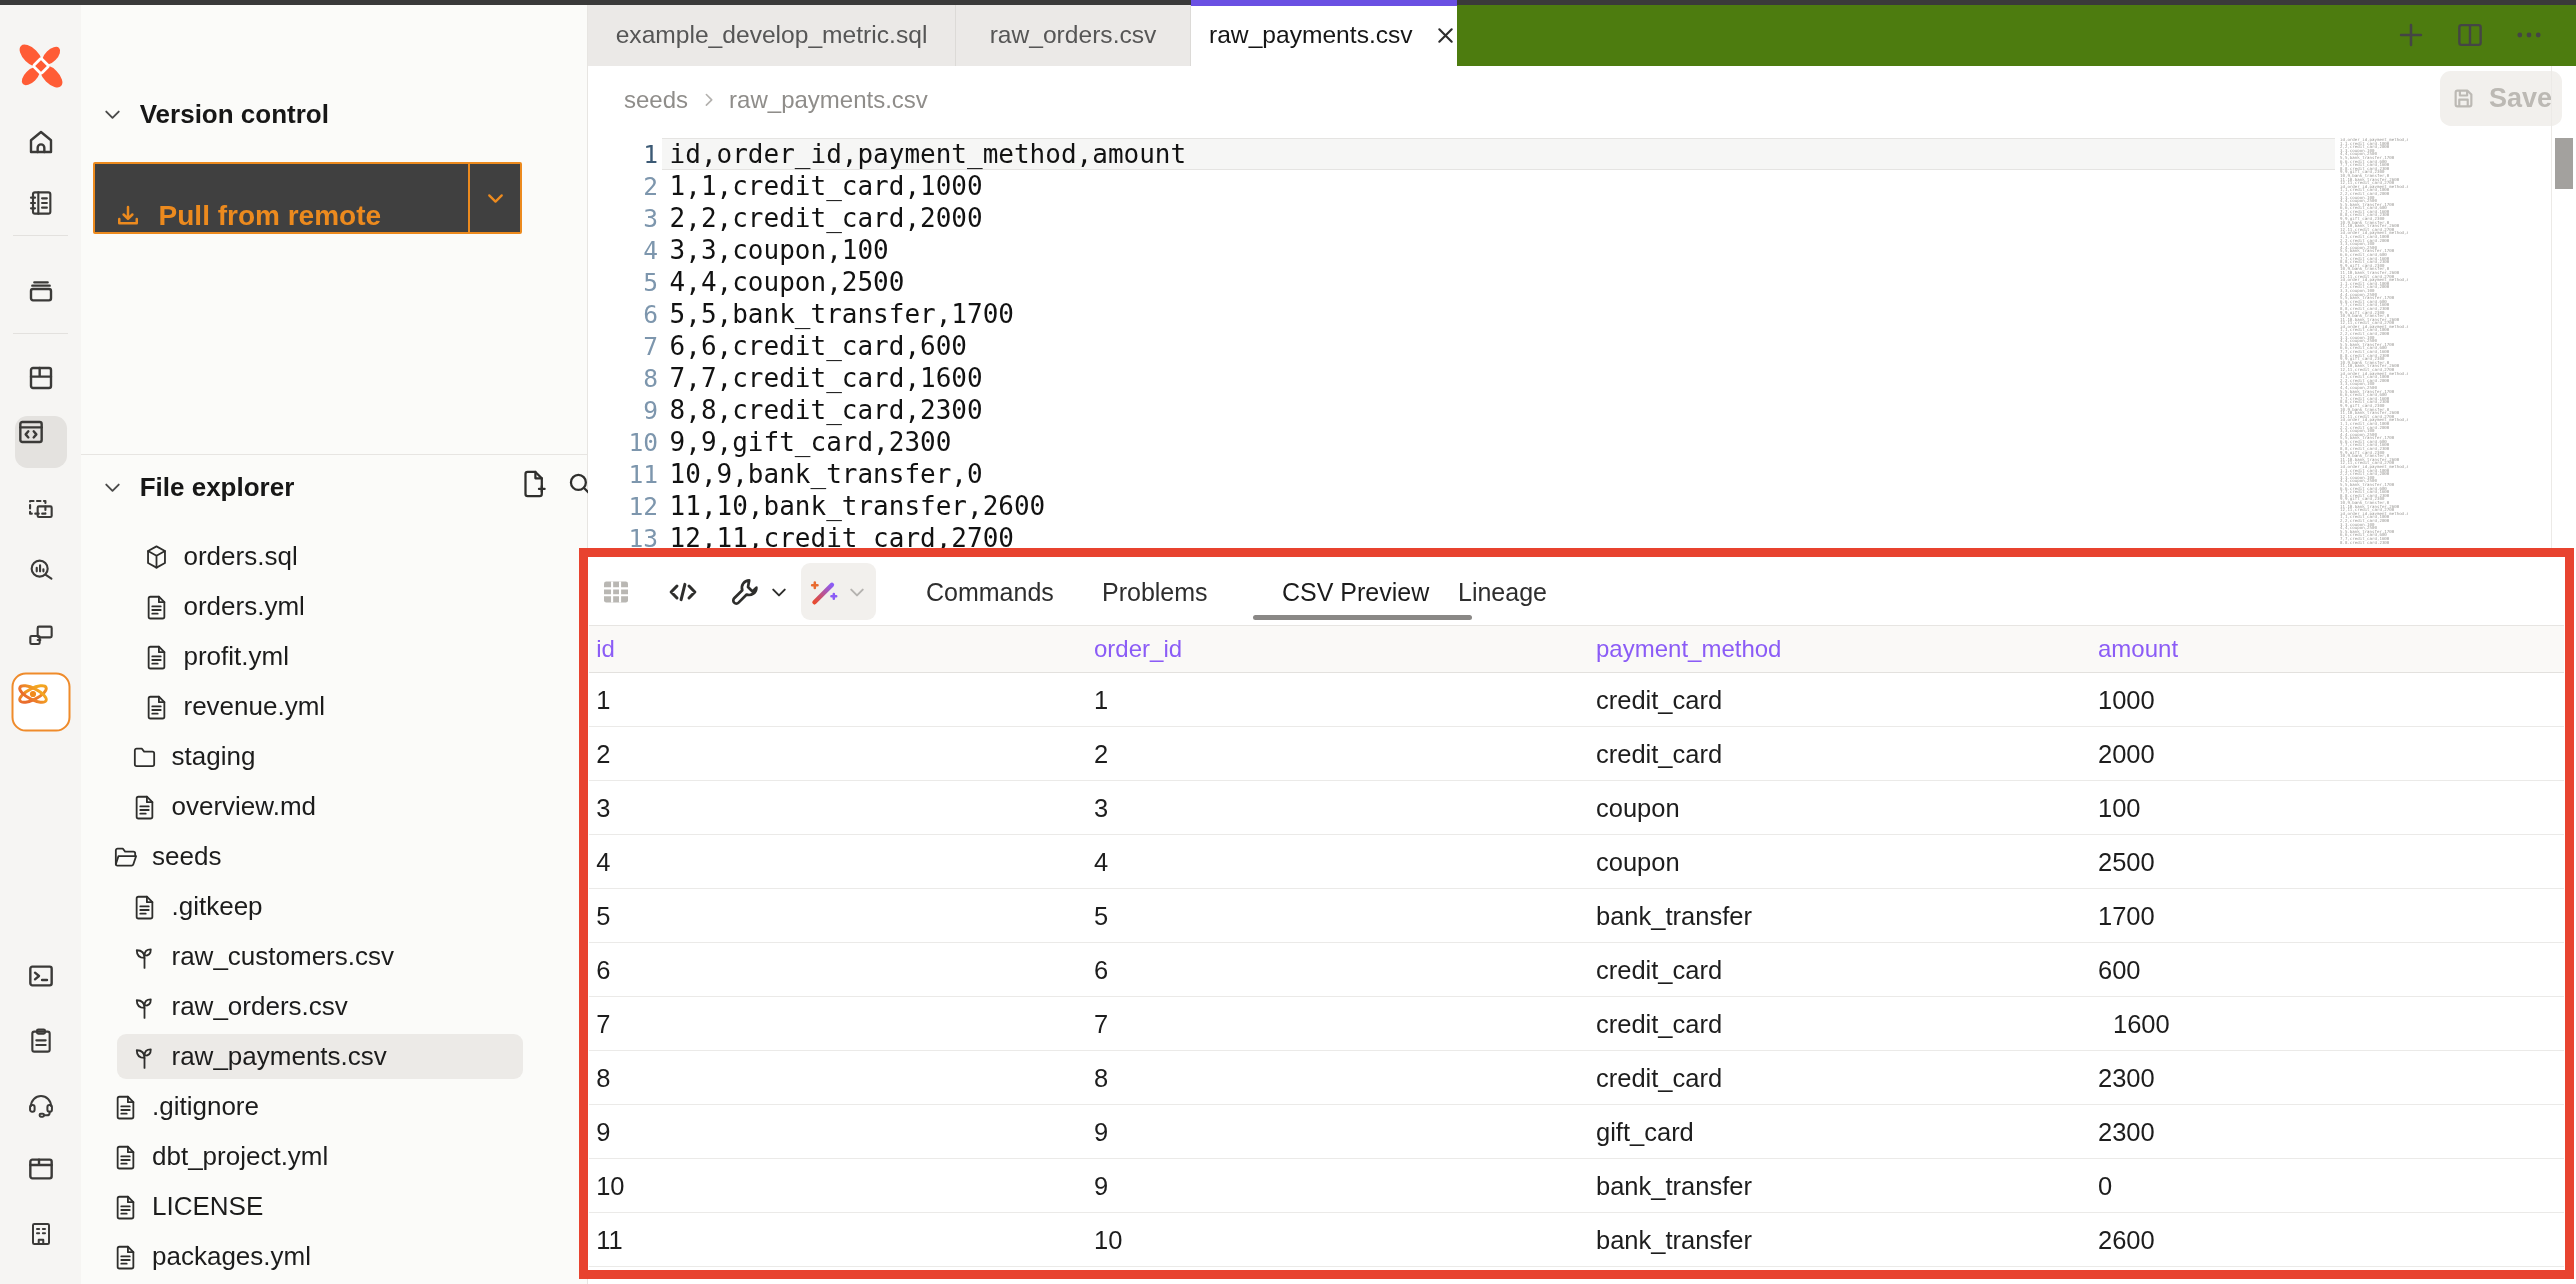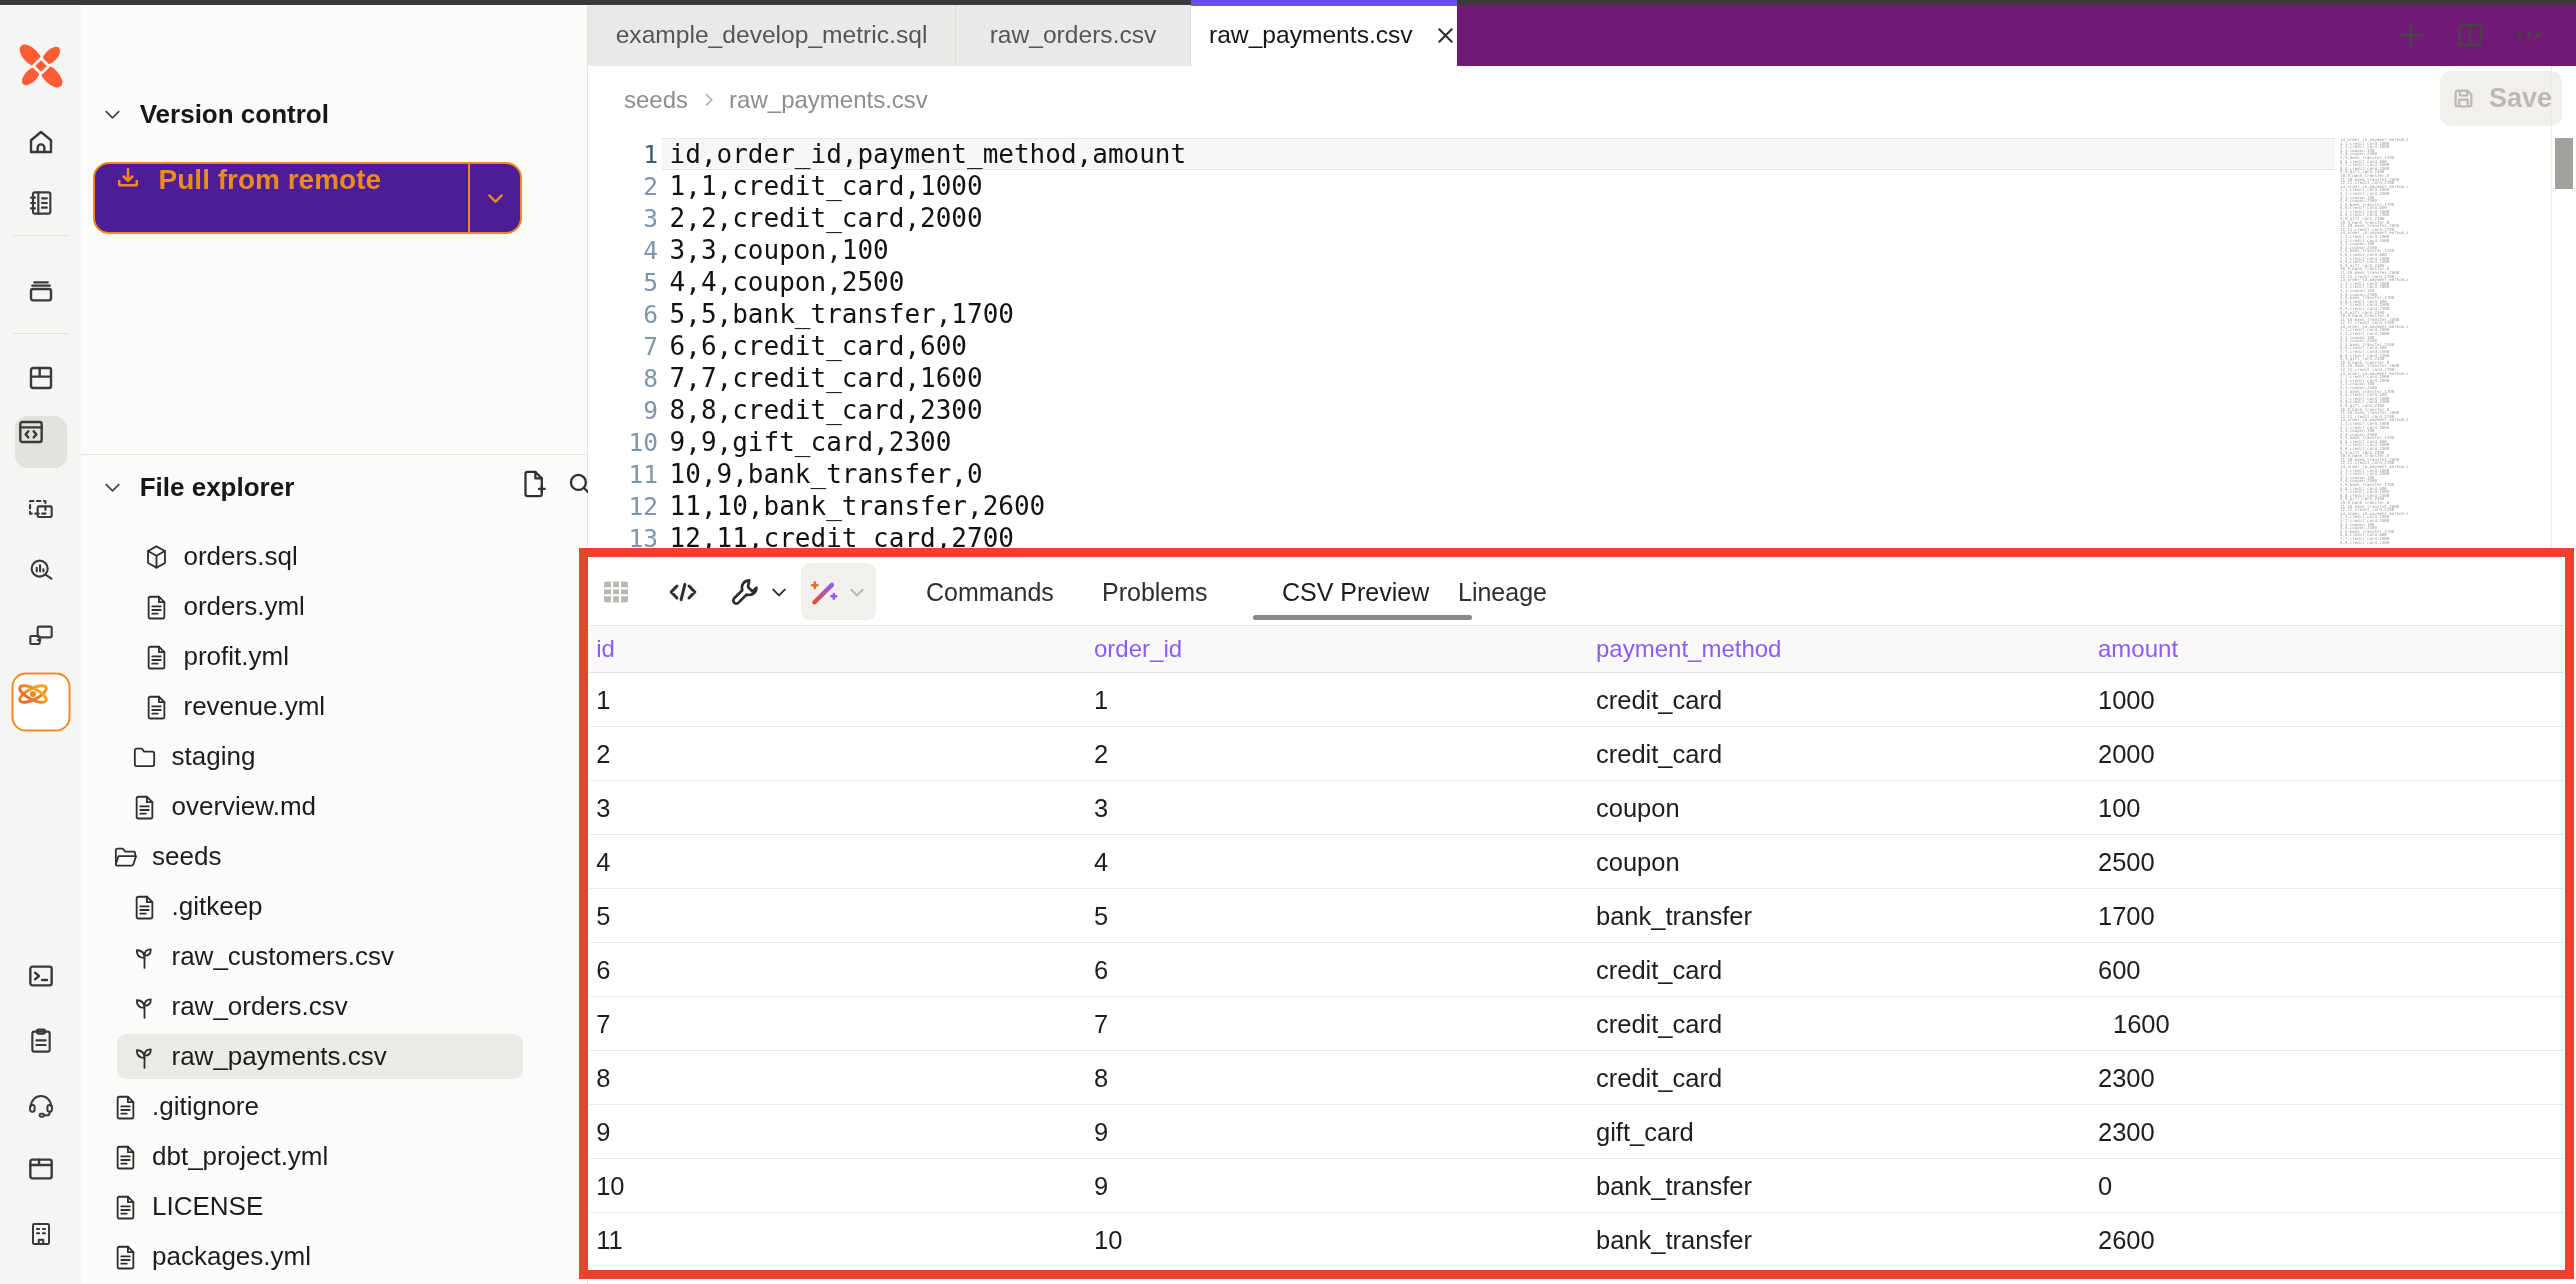--- a/index.html
+++ b/index.html
@@ -42,7 +42,7 @@
   #fe-search{position:absolute;left:483px;top:463px;color:#2f2f2d;cursor:pointer;}
 
   
-  #tab-strip{left:588px;top:4.5px;width:1988px;height:62px;background:#701a75;border-bottom:0.9px solid #e7e5e2;box-sizing:border-box;display:flex;}
+  #tab-strip{left:588px;top:4.5px;width:1988px;height:62px;background:#4d7c0f;border-bottom:0.9px solid #e7e5e2;box-sizing:border-box;display:flex;}
   .etab{position:relative;height:100%;display:flex;align-items:center;justify-content:center;background:#ebe9e7;border-right:0.9px solid #dcdad7;box-sizing:border-box;cursor:pointer;}
   .etab .tlabel{font-size:24.6px;color:#565656;white-space:nowrap;}
   .etab.active{background:#fff;border-right:none;justify-content:flex-start;padding:0 18px;box-sizing:border-box;}

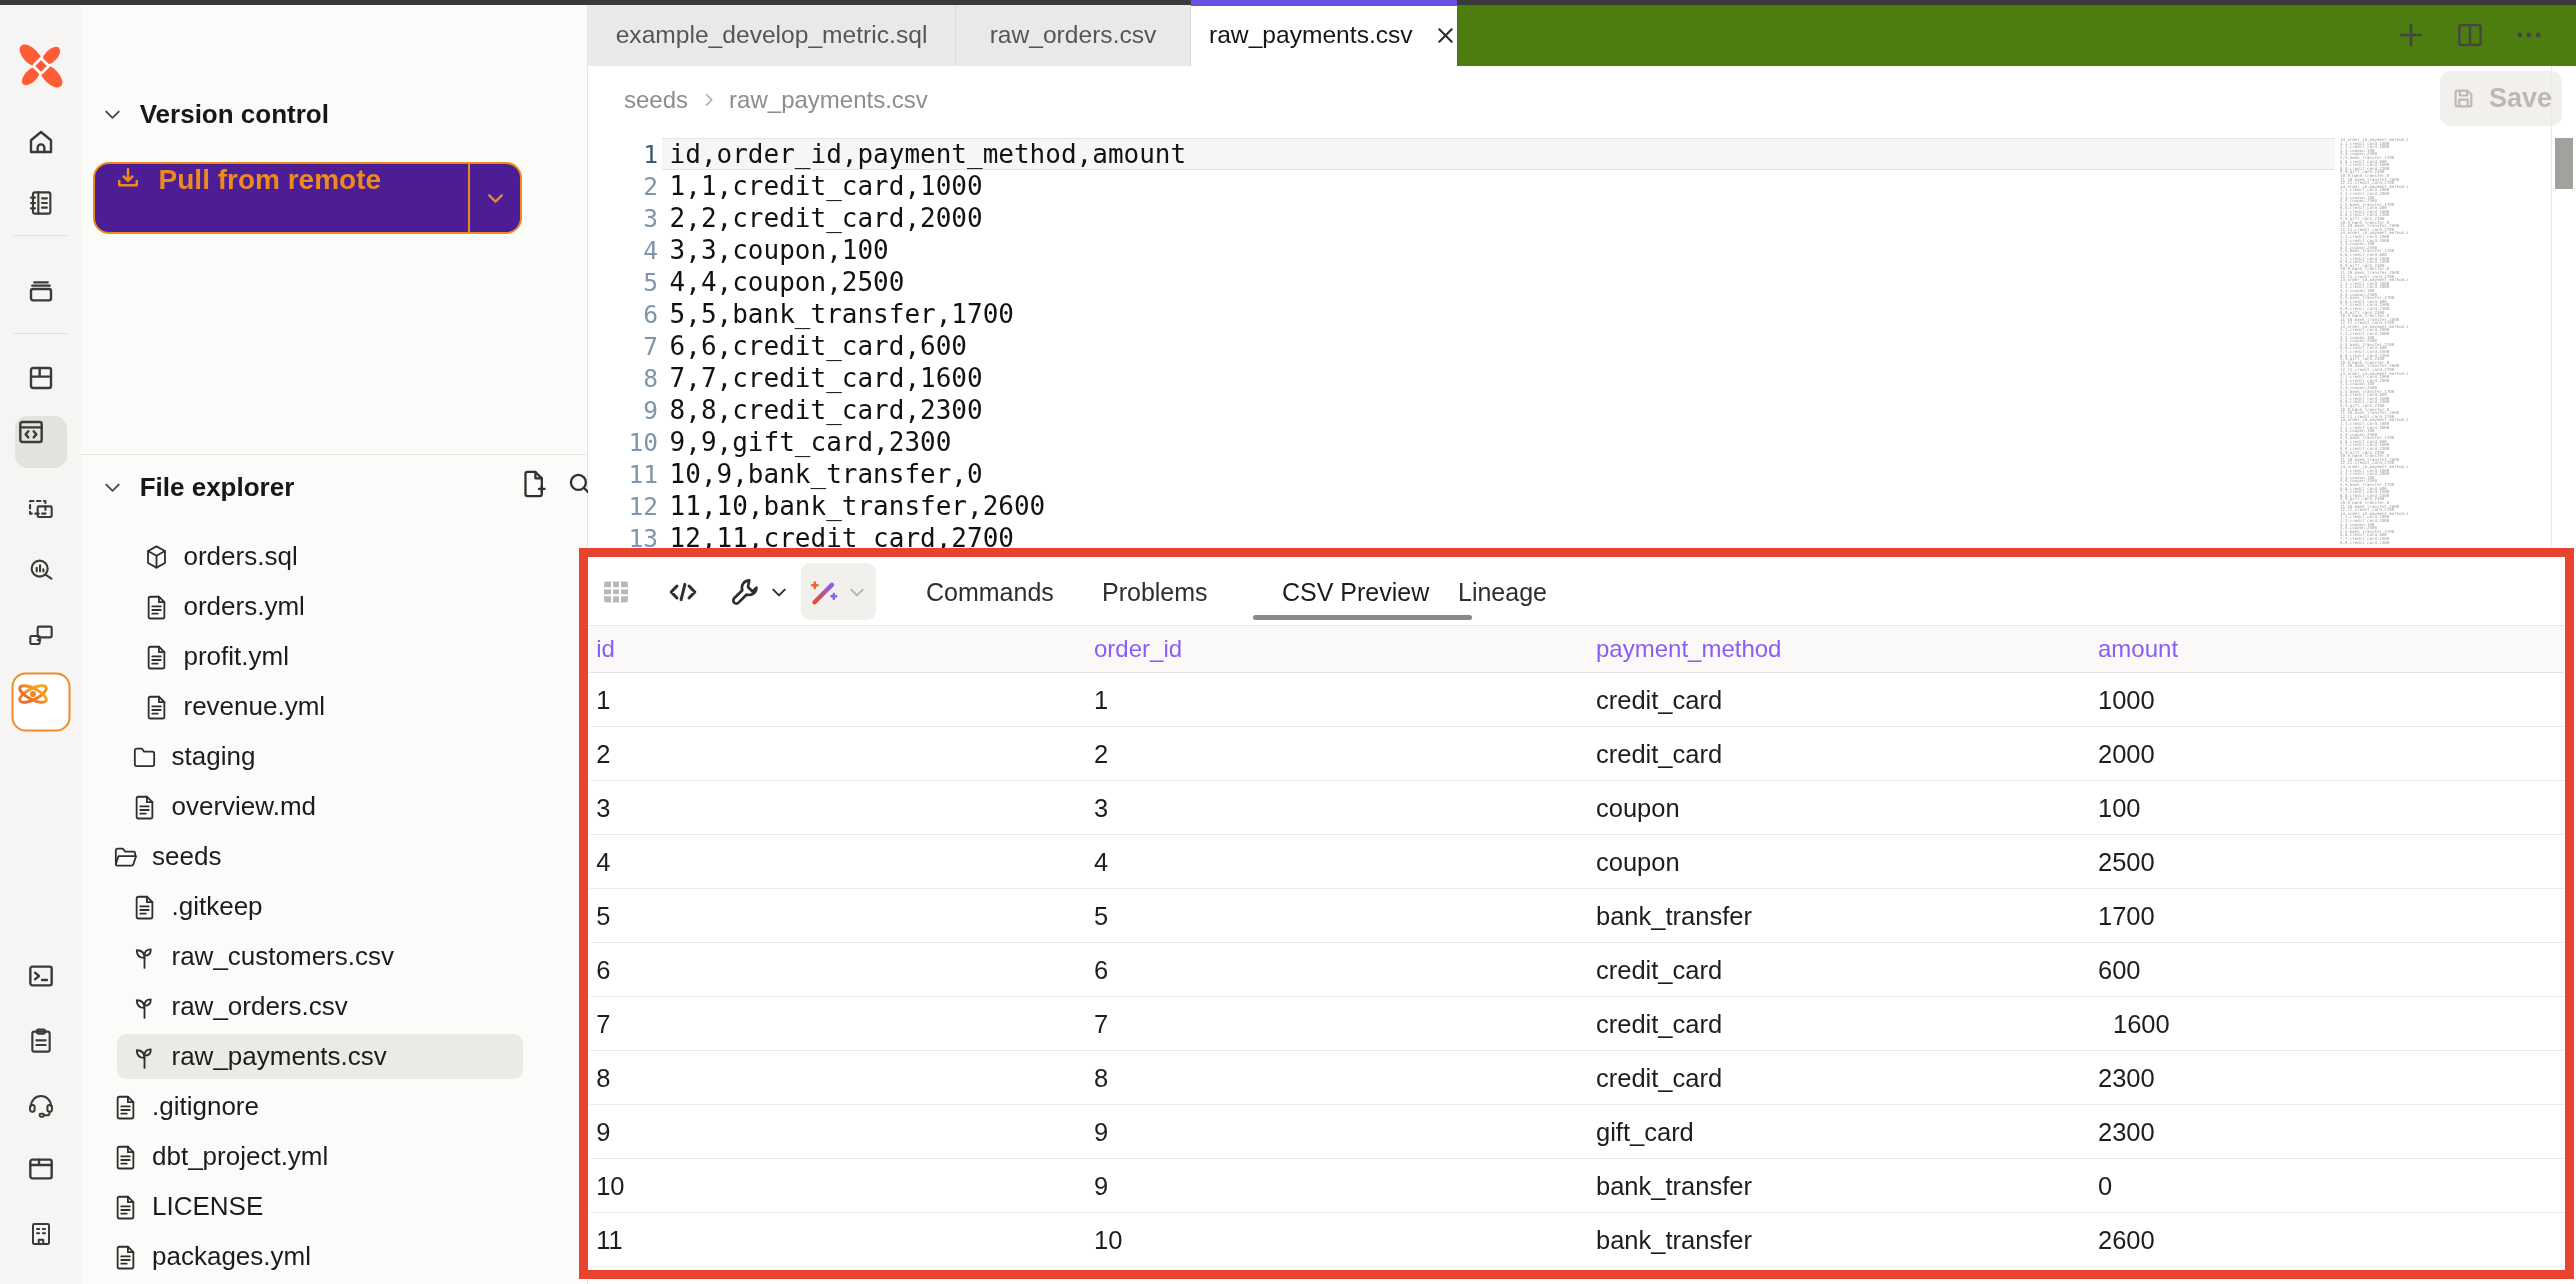--- a/index.html
+++ b/index.html
@@ -28,7 +28,7 @@
   #copy-branch{margin-left:23px;color:#3d3d3d;cursor:pointer;}
   .section-header{position:absolute;display:flex;align-items:center;font-size:26px;font-weight:700;color:#171717;}
   .section-header .chev{color:#4a4a4a;margin-right:16px;}
-  #pull-btn{position:absolute;left:11.6px;top:157px;width:429px;height:72px;border:2.2px solid var(--accent-orange);border-radius:16px;background:#4c1d95;display:flex;align-items:flex-start;cursor:pointer;box-sizing:border-box;}
+  #pull-btn{position:absolute;left:11.6px;top:157px;width:429px;height:72px;border:2.2px solid var(--accent-orange);border-radius:2px;background:#404040;display:flex;align-items:flex-end;cursor:pointer;box-sizing:border-box;}
   #pull-btn .lbl{font-size:28px;font-weight:600;color:var(--accent-orange);margin-left:16px;}
   #pull-split{position:absolute;right:50px;top:0;width:1.8px;height:100%;background:var(--accent-orange);}
   #pull-chev{position:absolute;right:11.6px;top:50%;transform:translateY(-50%);color:var(--accent-orange);}

